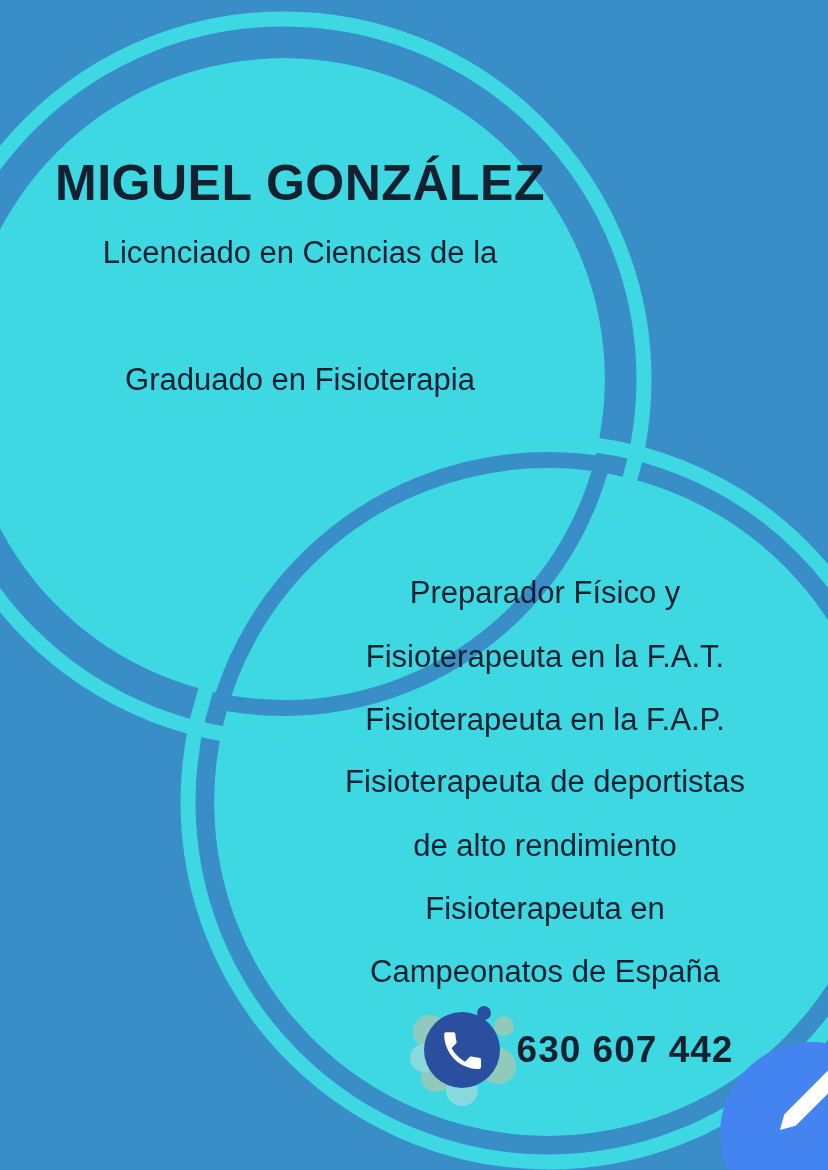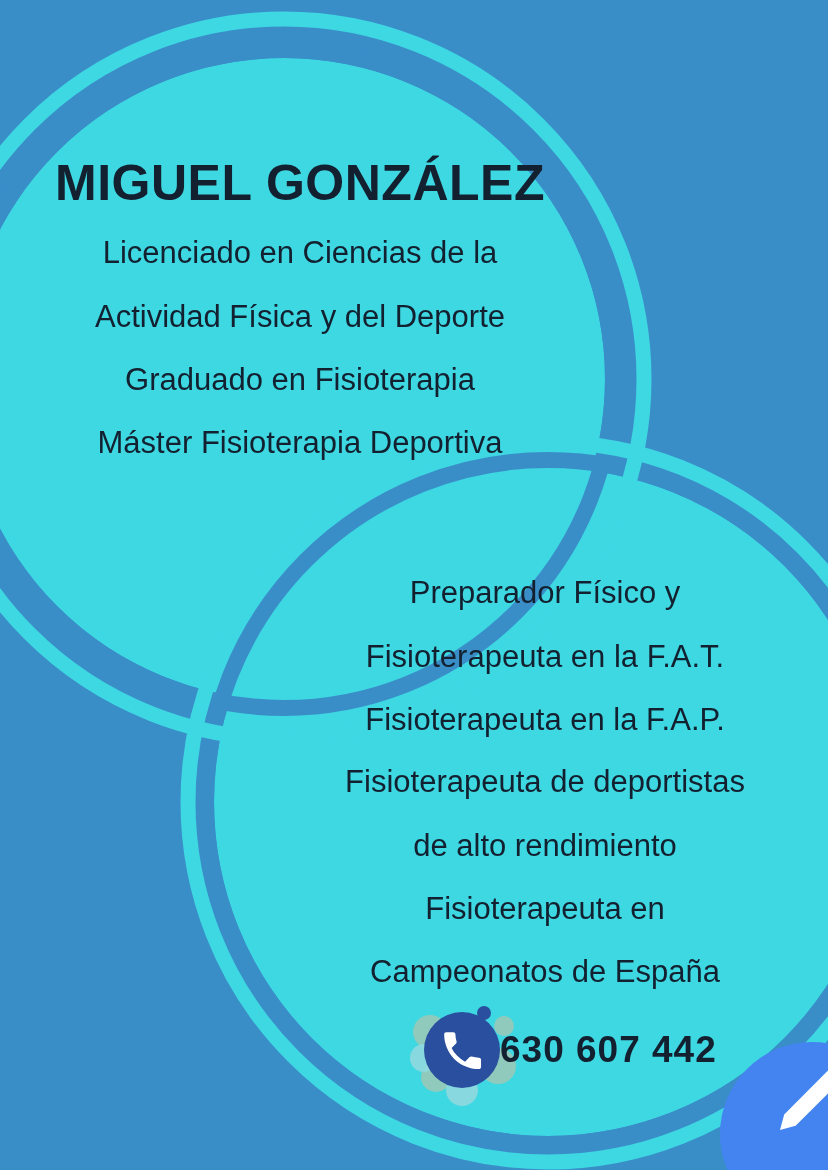--- a/index.html
+++ b/index.html
@@ -83,7 +83,6 @@
 
   <div class="title">MIGUEL GONZÁLEZ</div>
   <div class="line top-line t1">Licenciado en Ciencias de la</div>
-  <div class="line top-line t2">Actividad Física y del Deporte</div>
   <div class="line top-line t3">Graduado en Fisioterapia</div>
   <div class="line top-line t4">Máster Fisioterapia Deportiva</div>
 

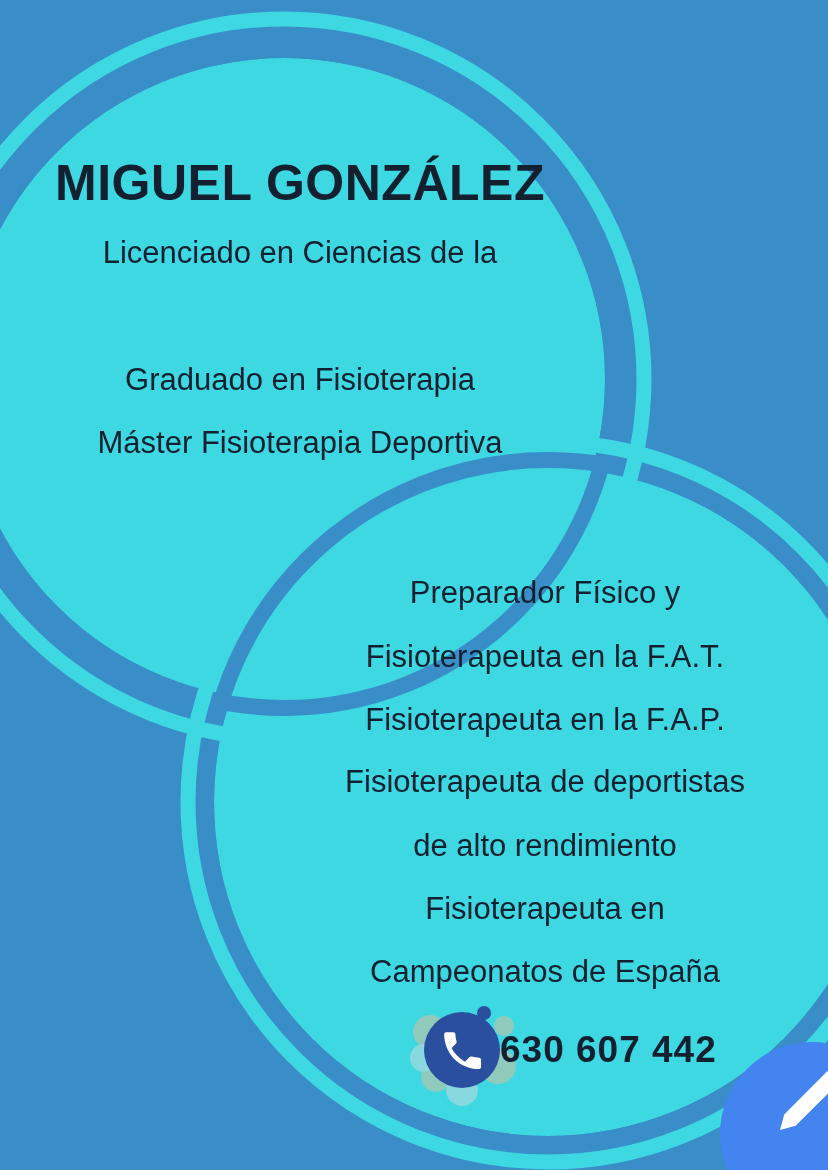--- a/index.html
+++ b/index.html
@@ -84,7 +84,6 @@
   <div class="title">MIGUEL GONZÁLEZ</div>
   <div class="line top-line t1">Licenciado en Ciencias de la</div>
   <div class="line top-line t3">Graduado en Fisioterapia</div>
-  <div class="line top-line t4">Máster Fisioterapia Deportiva</div>
 
   <div class="line bot-line b1">Preparador Físico y</div>
   <div class="line bot-line b2">Fisioterapeuta en la F.A.T.</div>

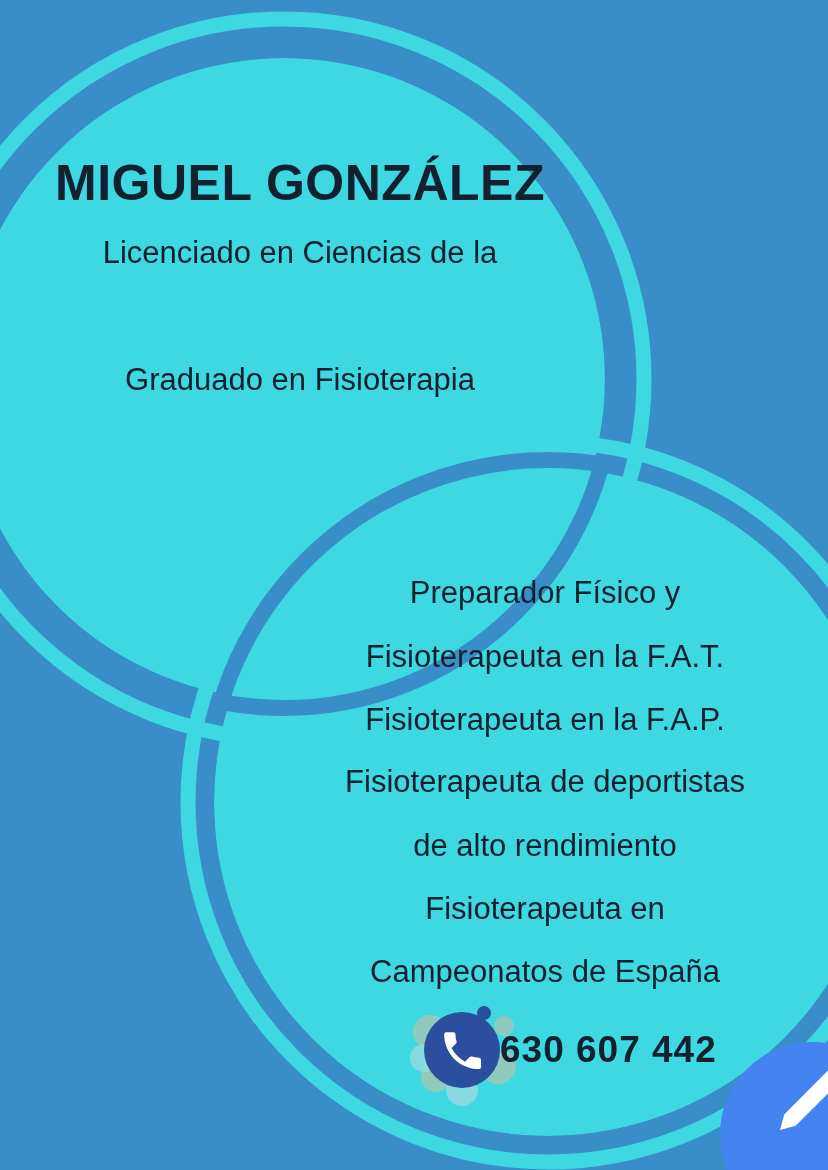--- a/index.html
+++ b/index.html
@@ -34,8 +34,8 @@
   .t1{top:221px}.t2{top:285px}.t3{top:348px}.t4{top:411px}.t5{top:474px}
   .b1{top:561px}.b2{top:625px}.b3{top:688px}.b4{top:750px}.b5{top:814px}.b6{top:877px}.b7{top:940px}
   .phone-number{
-    position:absolute;left:500px;top:1024px;width:270px;height:52px;line-height:52px;
-    font-size:37px;font-weight:bold;letter-spacing:1px;
+    position:absolute;left:490px;top:1024px;width:270px;height:52px;line-height:52px;
+    text-align:center;font-size:37px;font-weight:bold;letter-spacing:1px;
     color:var(--color-text,#13202f);white-space:nowrap;
   }
 </style>

